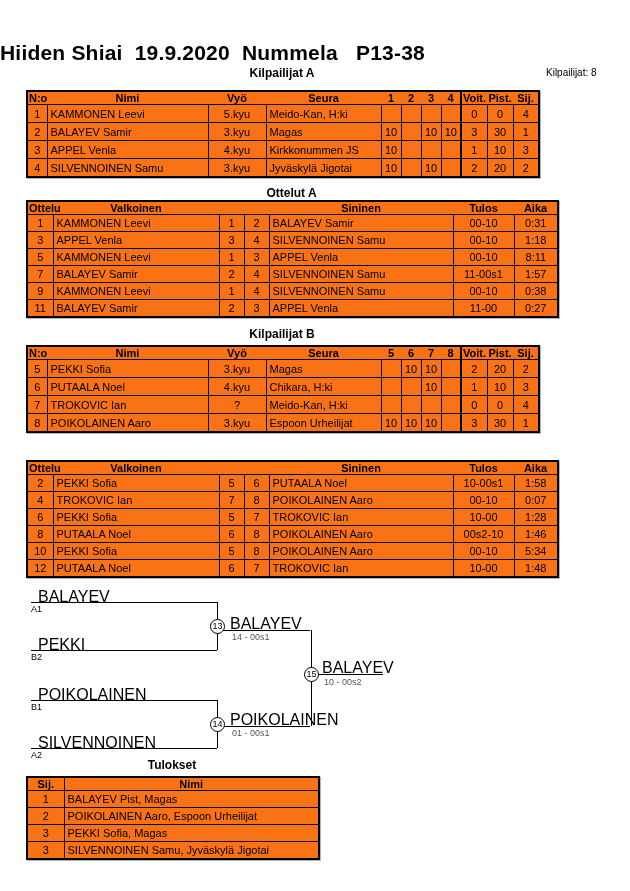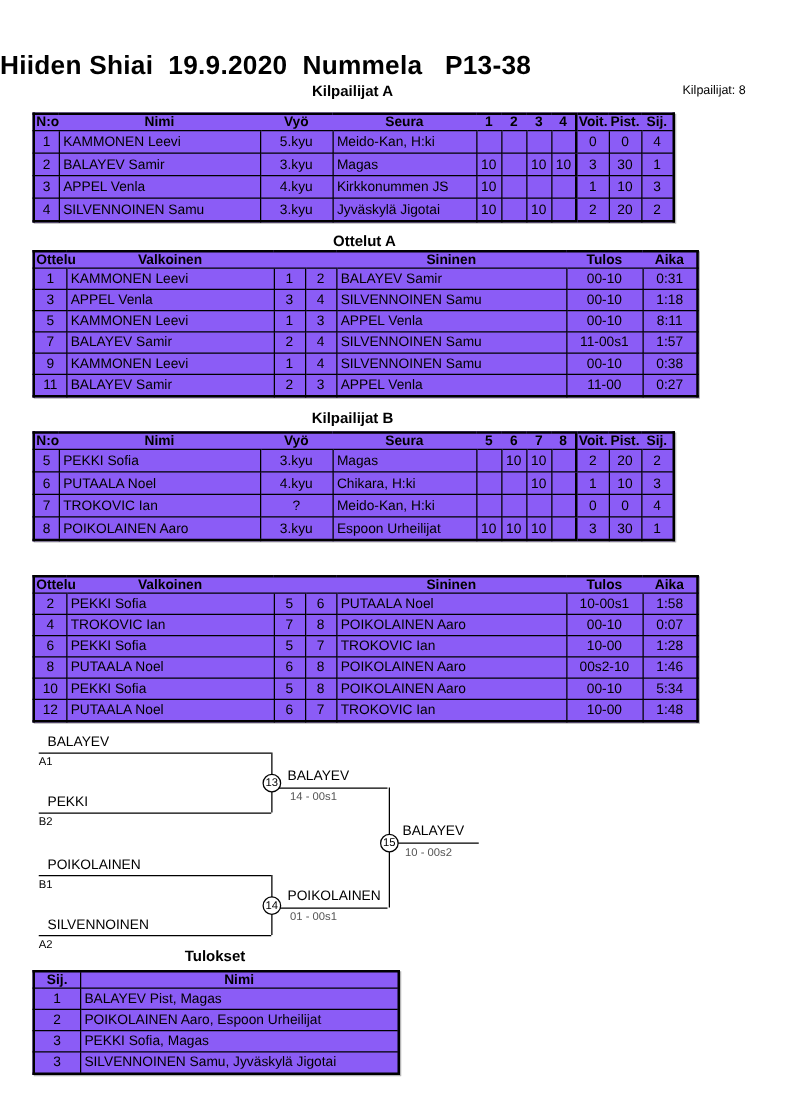--- a/index.html
+++ b/index.html
@@ -19,7 +19,7 @@
 
   table.tbl {
     position:absolute; border-collapse:collapse; table-layout:fixed;
-    background:#8b5cf6; border:2px solid #000; box-shadow:1px 1px 0 #b5b5b5;
+    background:#f97316; border:2px solid #000; box-shadow:1px 1px 0 #b5b5b5;
   }
   .tbl th {
     font-size:11px; font-weight:bold; padding:0 1px; height:12px;

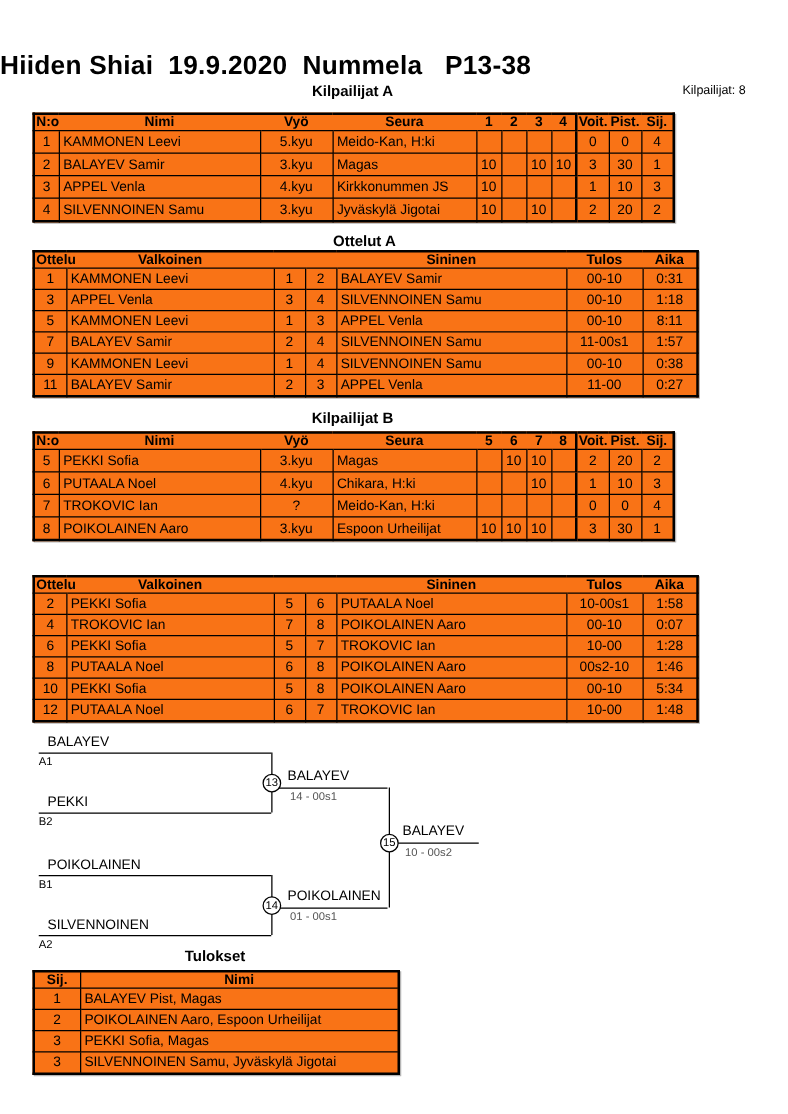--- a/index.html
+++ b/index.html
@@ -45,7 +45,7 @@
     border-radius:50%; background:#fff; font-size:9px; line-height:13px;
     text-align:center; z-index:2;
   }
-  .bname  { position:absolute; font-size:11px; white-space:nowrap; }
+  .bname  { position:absolute; font-size:16px; white-space:nowrap; }
   .bseed  { position:absolute; font-size:9px;  white-space:nowrap; }
   .bscore { position:absolute; font-size:9px; color:#555; white-space:nowrap; }
 </style>

